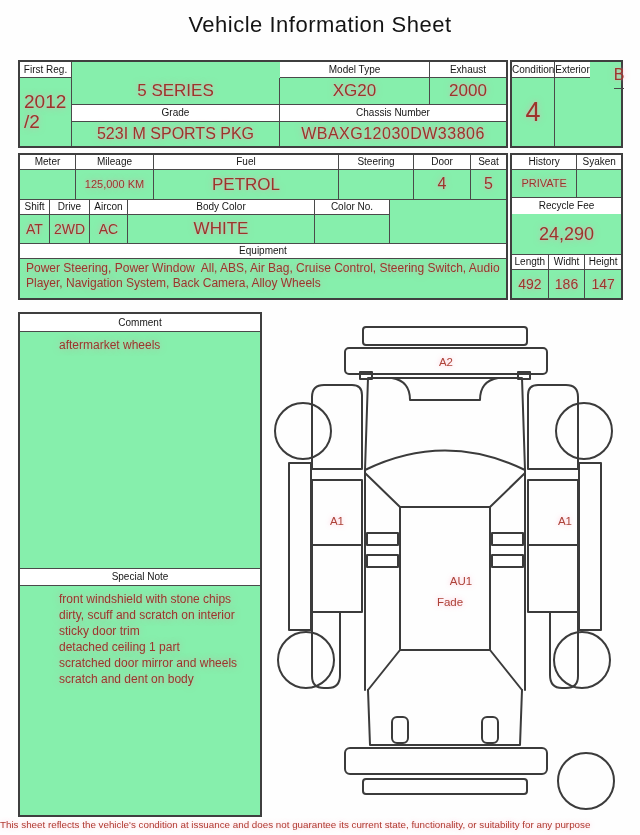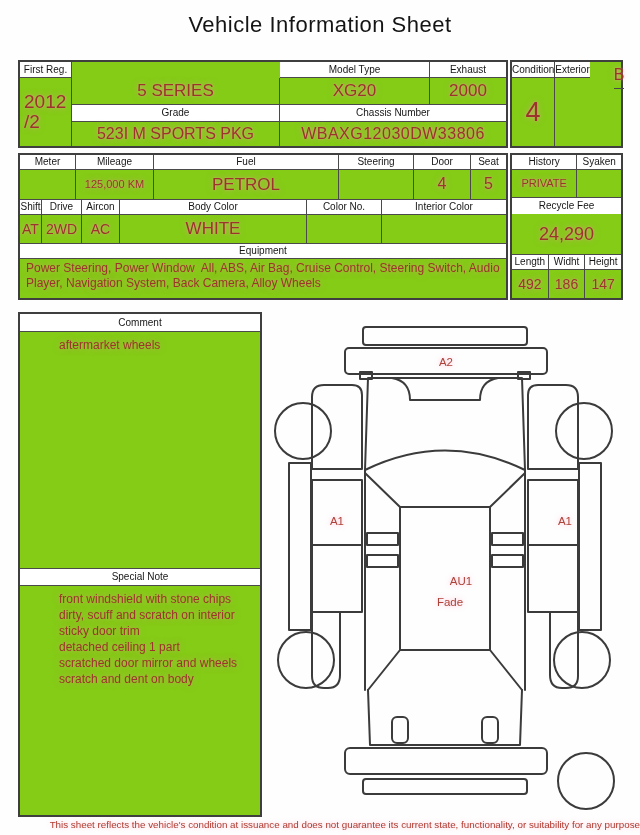--- a/index.html
+++ b/index.html
@@ -14,7 +14,7 @@
     letter-spacing:0.5px;
   }
   
-  .box { position:absolute; border:2px solid #3f3f3f; background:#84cc16; }
+  .box { position:absolute; border:2px solid #3f3f3f; background:#86efac; }
   .hdr {
     font-size:10px; color:#161616; text-align:center;
     display:flex; align-items:center; justify-content:center;

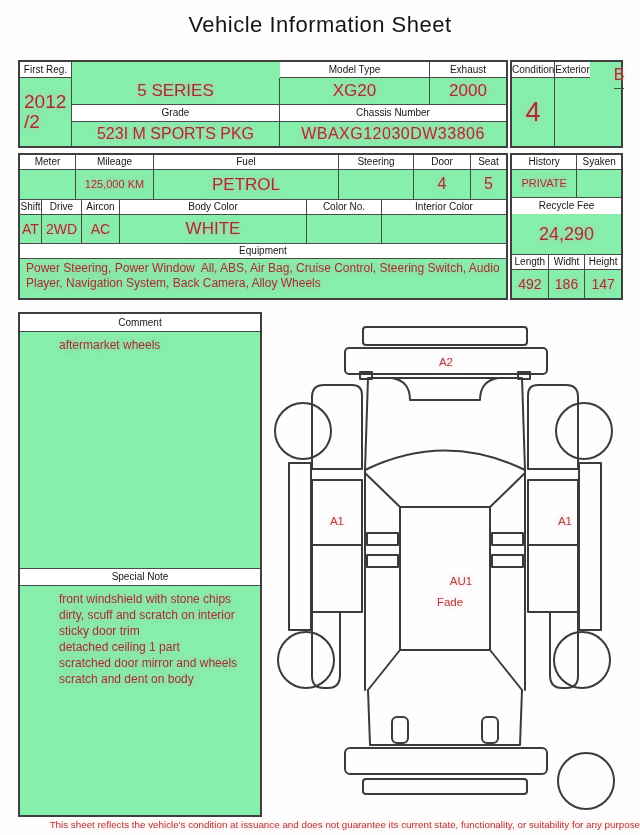--- a/index.html
+++ b/index.html
@@ -167,7 +167,7 @@
       </div>
     </div>
     <div class="t2row rowB">
-      <div class="t2col br" style="width:22px;">
+      <div class="t2col br" style="width:30px;">
         <div class="hdr">Shift</div>
         <div class="val" style="font-size:14px;">AT</div>
       </div>

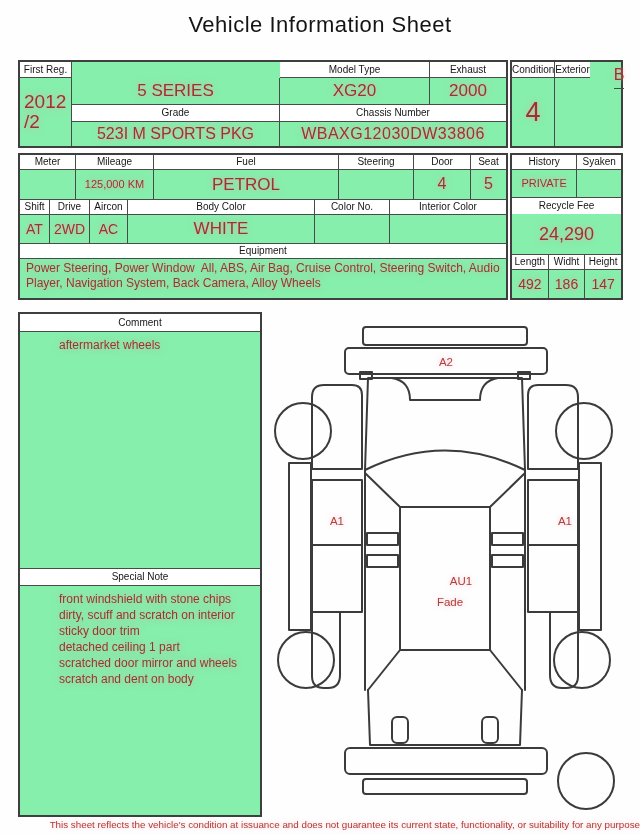--- a/index.html
+++ b/index.html
@@ -187,10 +187,6 @@
         <div class="hdr">Color No.</div>
         <div class="val"></div>
       </div>
-      <div class="t2col" style="flex:1;">
-        <div class="hdr">Interior Color</div>
-        <div class="val"></div>
-      </div>
     </div>
     <div class="rowC">
       <div class="hdr">Equipment</div>

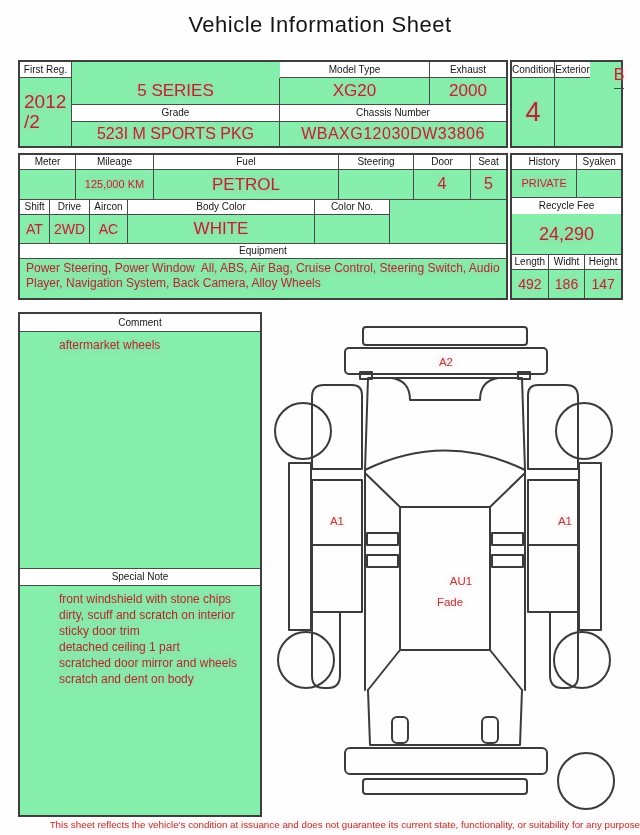--- a/index.html
+++ b/index.html
@@ -100,7 +100,7 @@
   }
   
   .footer {
-    position:absolute; top:819px; left:0; width:100%; text-align:right;
+    position:absolute; top:819px; left:0; width:100%; text-align:left;
     font-size:9.8px; color:#b03a30; text-shadow:0 0 4px rgba(255,150,180,.5);
   }
 </style>

